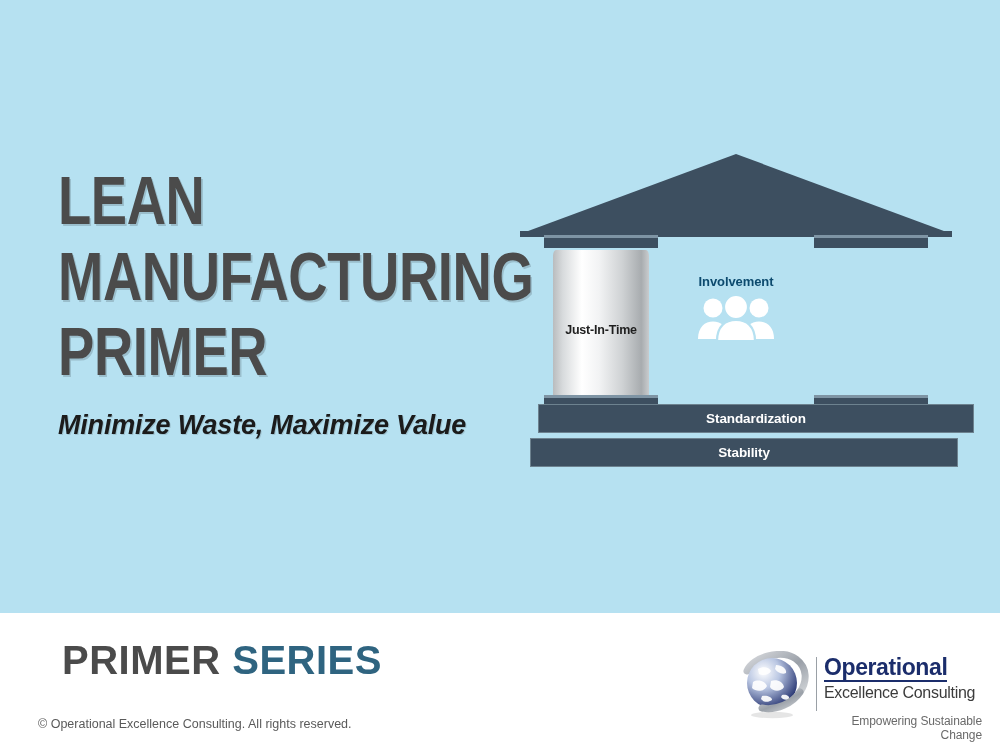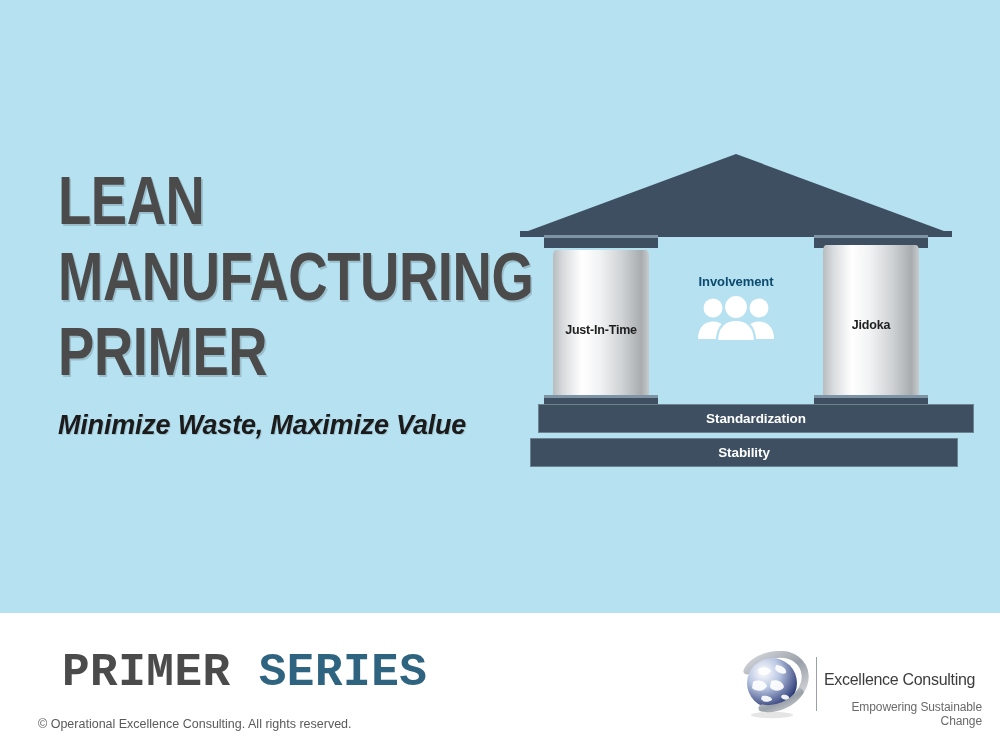--- a/index.html
+++ b/index.html
@@ -288,9 +288,6 @@
       <div class="slab" style="left:26px; top:243px; width:114px; height:10px;"></div>
 
       <div class="slab" style="left:296px; top:83px; width:114px; height:10px;"></div>
-      <div class="column" style="left:305px; top:93px; width:96px; height:160px;">
-        <div class="column-label">Jidoka</div>
-      </div>
       <div class="slab" style="left:296px; top:243px; width:114px; height:10px;"></div>
 
       <div class="involvement">

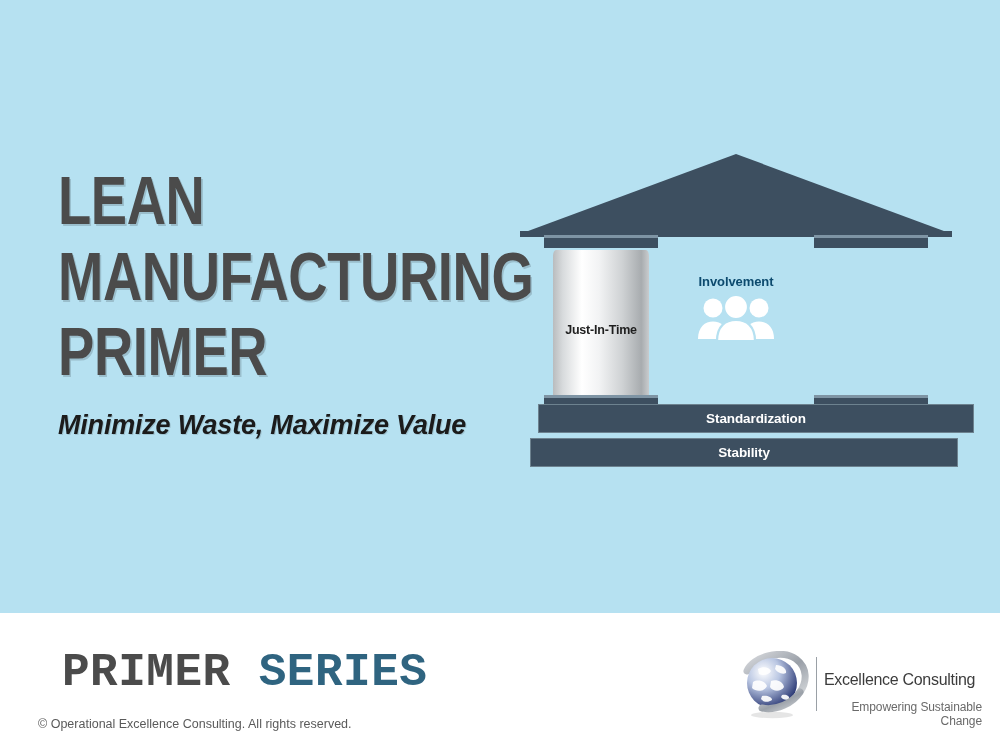--- a/index.html
+++ b/index.html
@@ -189,12 +189,11 @@
   .series-wrap {
     position: absolute;
     left: 62px;
-    top: 34px;
-    font-size: 46px;
+    top: 25px;
+    font-size: 40px;
     font-weight: 700;
     letter-spacing: 0.5px;
     white-space: nowrap;
-    font-family: Liberation Mono, monospace;
   }
   .series-a { color: #4b4b4b; }
   .series-b { color: #2f6480; }

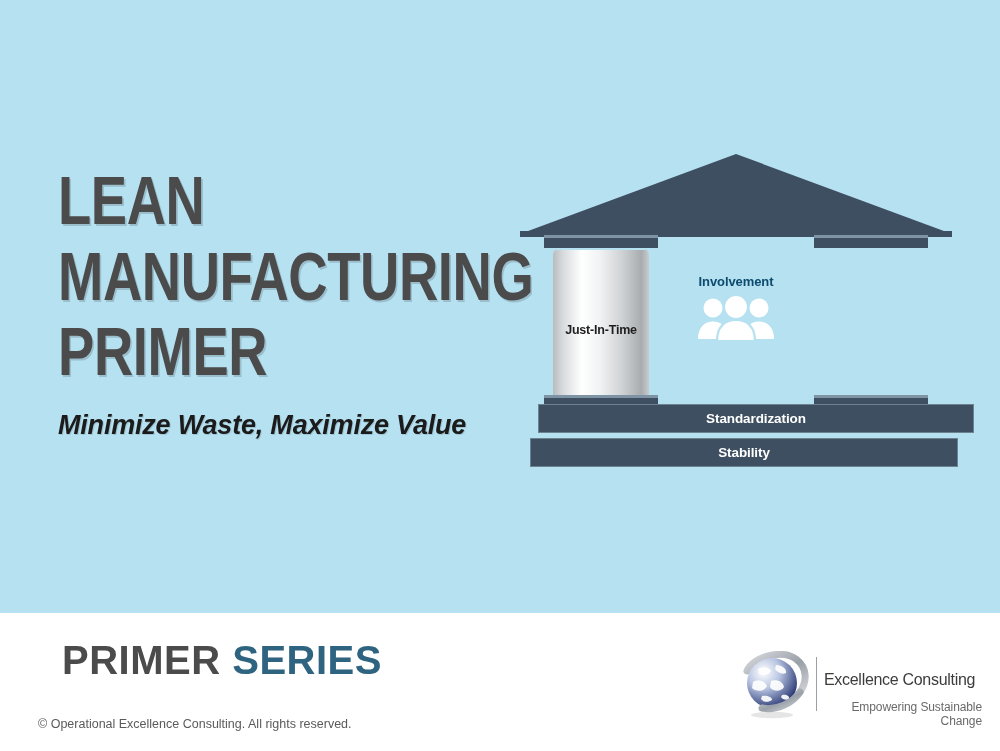--- a/index.html
+++ b/index.html
@@ -358,6 +358,7 @@
       <div class="logo-divider"></div>
 
       <div class="logo-text">
+        <div class="logo-main">Operational</div>
         <div class="logo-sub">Excellence Consulting</div>
         <div class="logo-tag">Empowering Sustainable Change</div>
       </div>

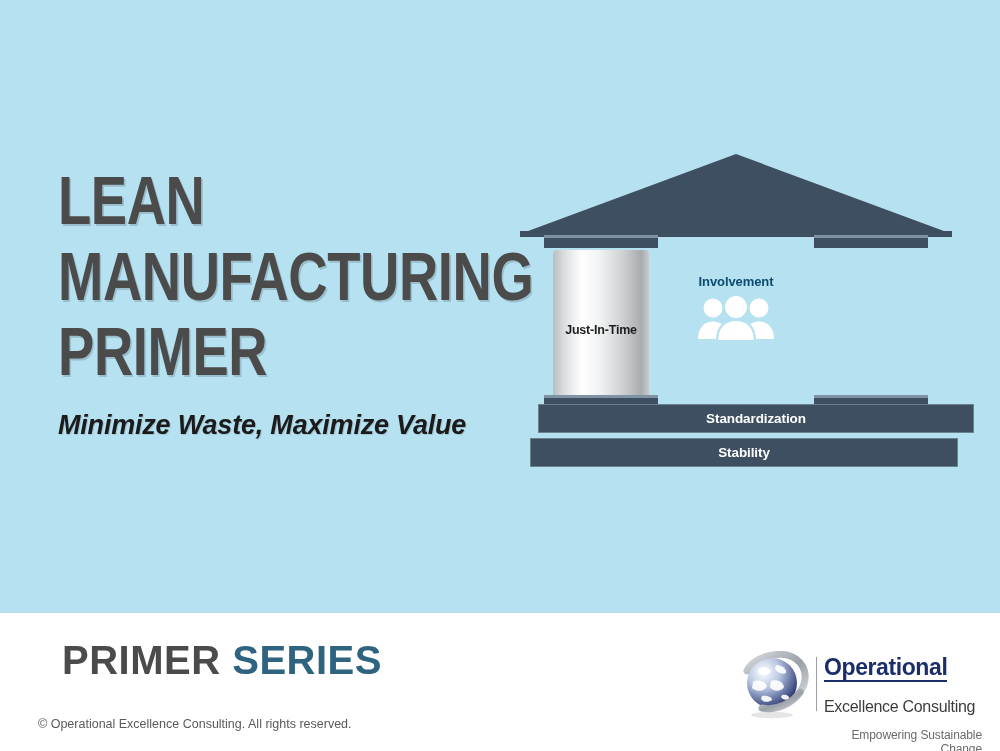--- a/index.html
+++ b/index.html
@@ -248,7 +248,7 @@
     color: #3c3c3c;
     letter-spacing: -0.3px;
     line-height: 1.15;
-    margin-top: 16px;
+    margin-top: 2px;
   }
   .logo-tag {
     font-size: 12px;

